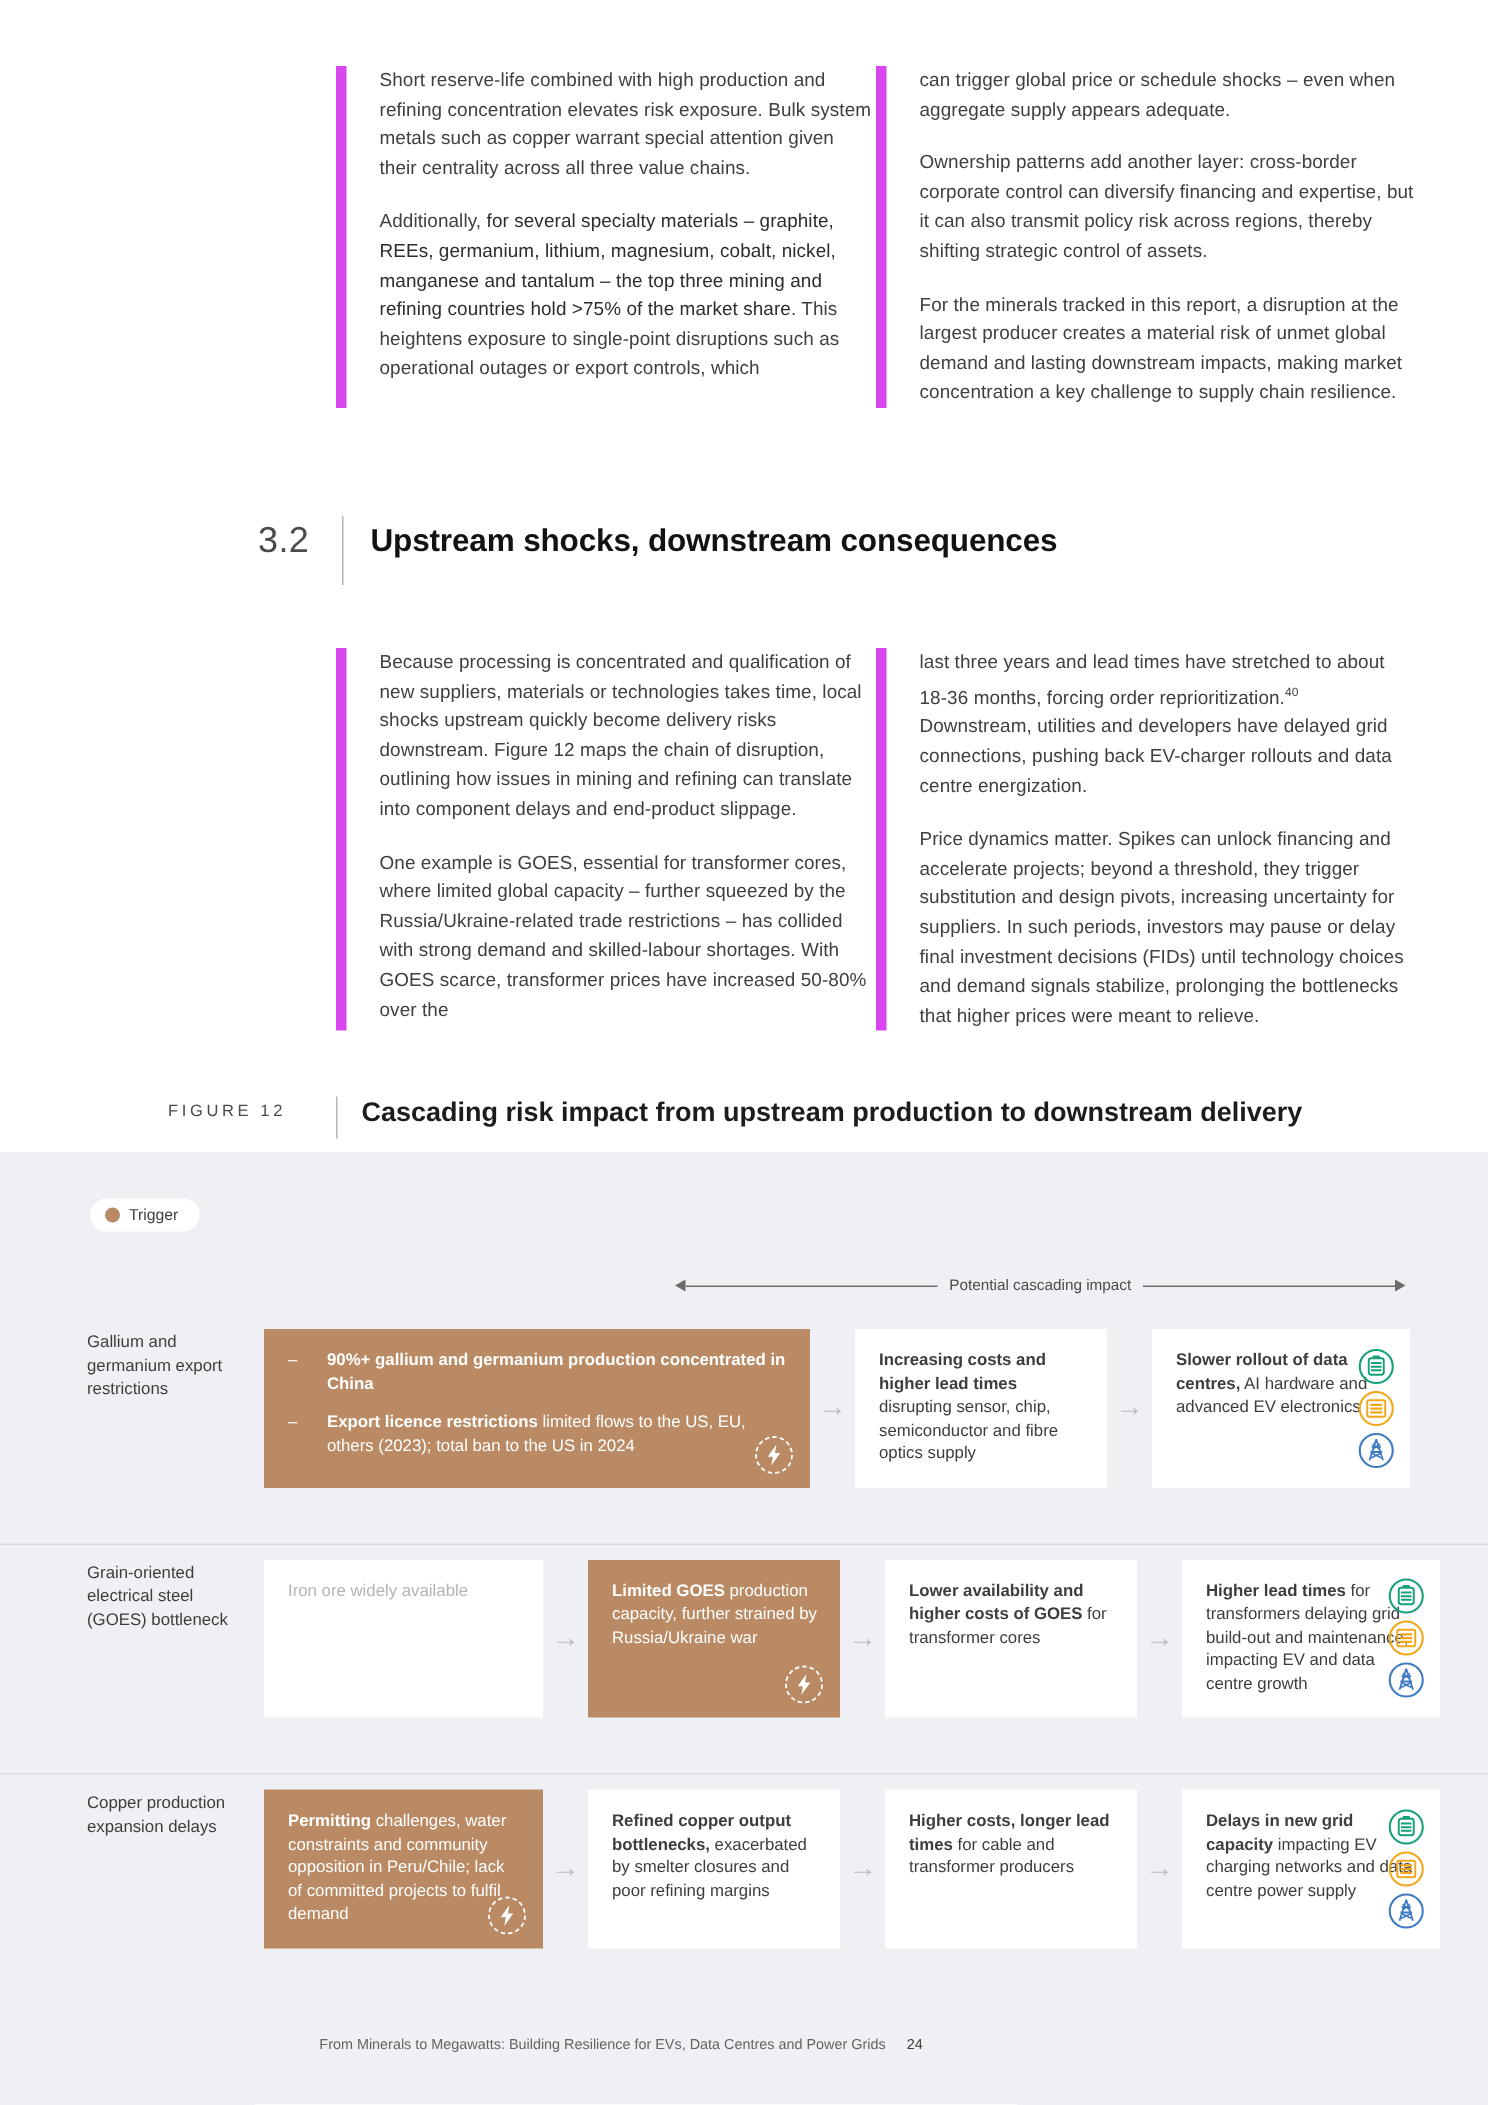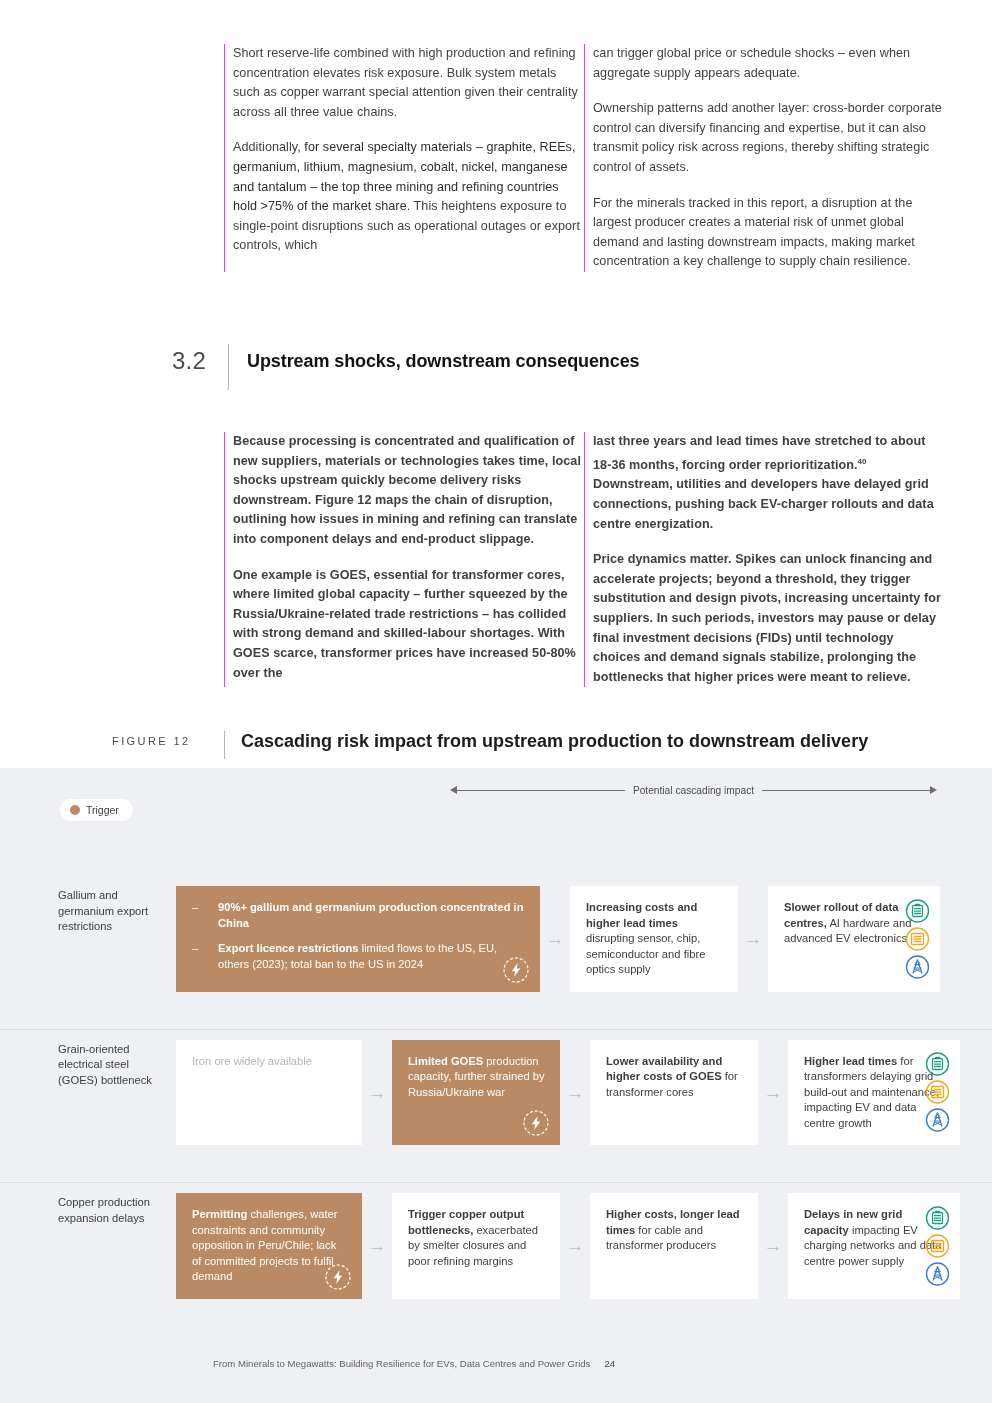--- a/index.html
+++ b/index.html
@@ -17,7 +17,7 @@
     position: absolute; left: 224px; top: 44px; width: 720px;
     display: flex; gap: 0;
   }
-  .col { width: 360px; padding-left: 8px; border-left: 1px solid #d946ef; }
+  .col { width: 360px; padding-left: 22px; border-left: 7px solid #d946ef; }
   .col p {
     font-size: 12.6px; line-height: 19.6px; color: #3f3f3f;
     margin-bottom: 16px; letter-spacing: .005em;

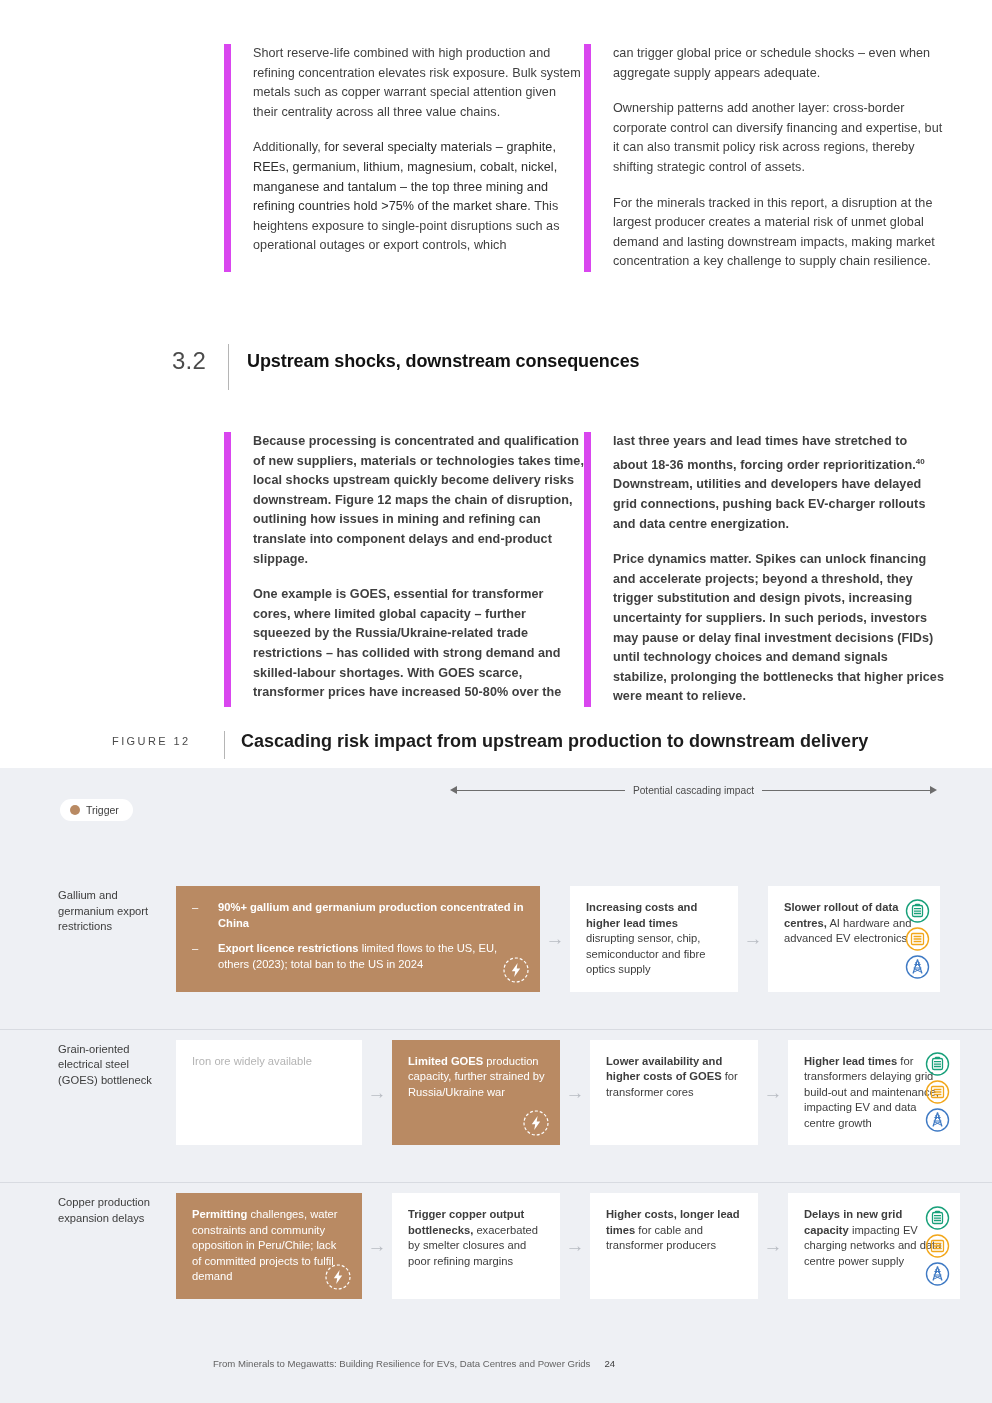--- a/index.html
+++ b/index.html
@@ -37,7 +37,7 @@
   }
   .sec-bar { width: 1px; background: #b5b5b5; align-self: stretch; min-height: 46px; }
   .sec-title {
-    padding-left: 18px; font-size: 18px; font-weight: bold; color: #121212;
+    padding-left: 18px; font-size: 21px; font-weight: bold; color: #121212;
     line-height: 34px; letter-spacing: -.005em;
   }
 

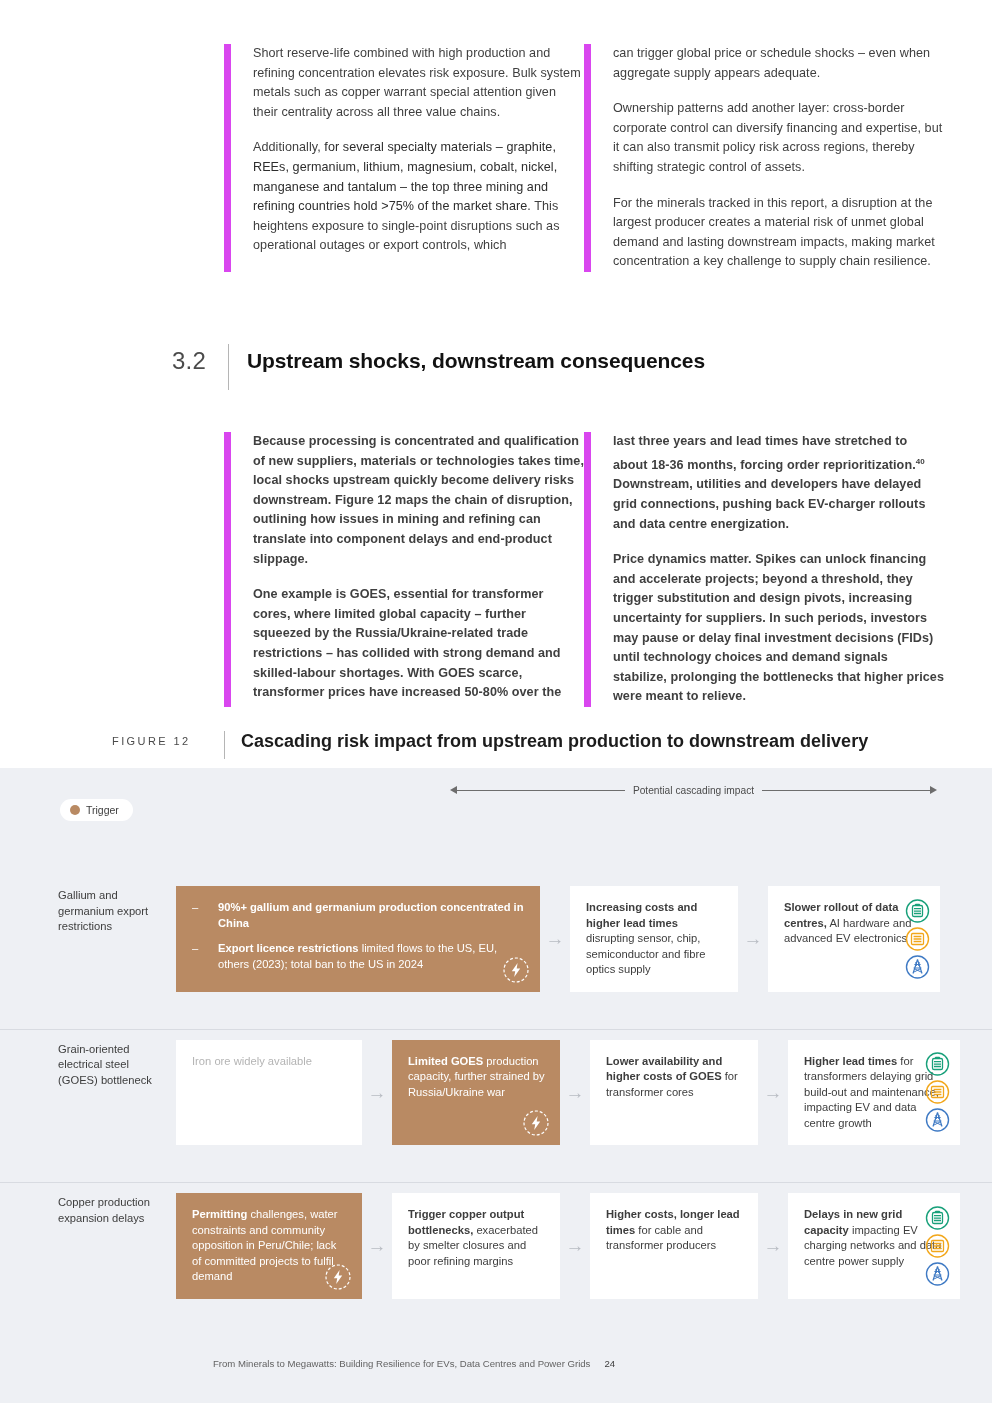--- a/index.html
+++ b/index.html
@@ -45,7 +45,6 @@
   .body-cols2 {
     position: absolute; left: 224px; top: 432px; width: 720px;
     display: flex;
-    font-weight: bold;
   }
 
   

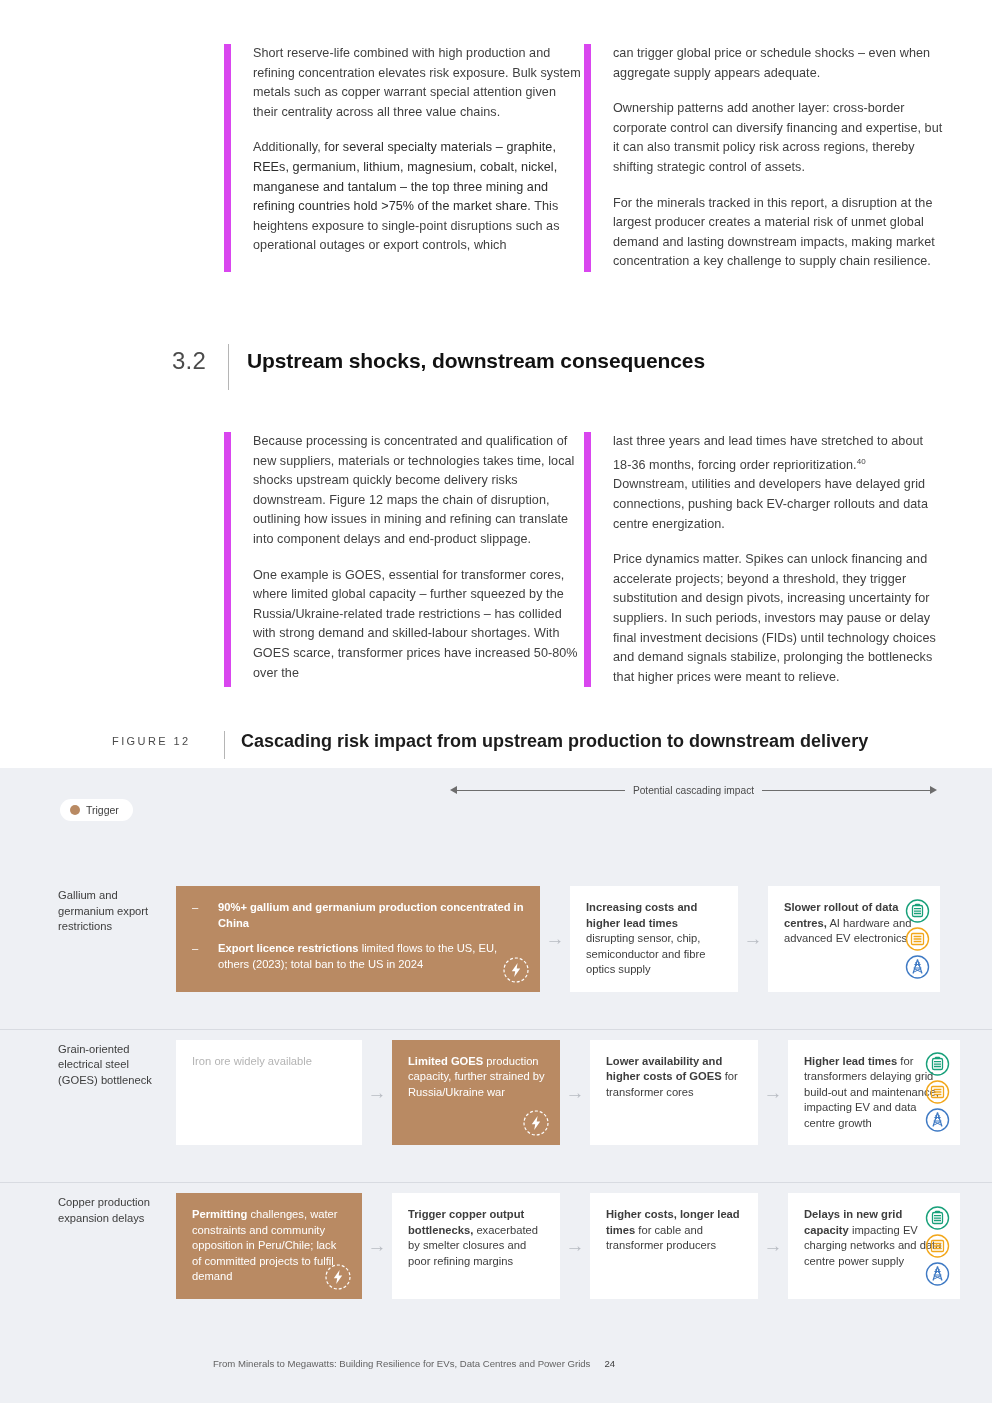--- a/index.html
+++ b/index.html
@@ -82,7 +82,7 @@
 
   
   .cascade {
-    position: absolute; left: 450px; top: 782px; width: 487px; height: 16px;
+    position: absolute; left: 450px; top: 849px; width: 487px; height: 16px;
     display: flex; align-items: center;
   }
   .cascade .line { flex: 1; height: 1px; background: #6d6d6d; }

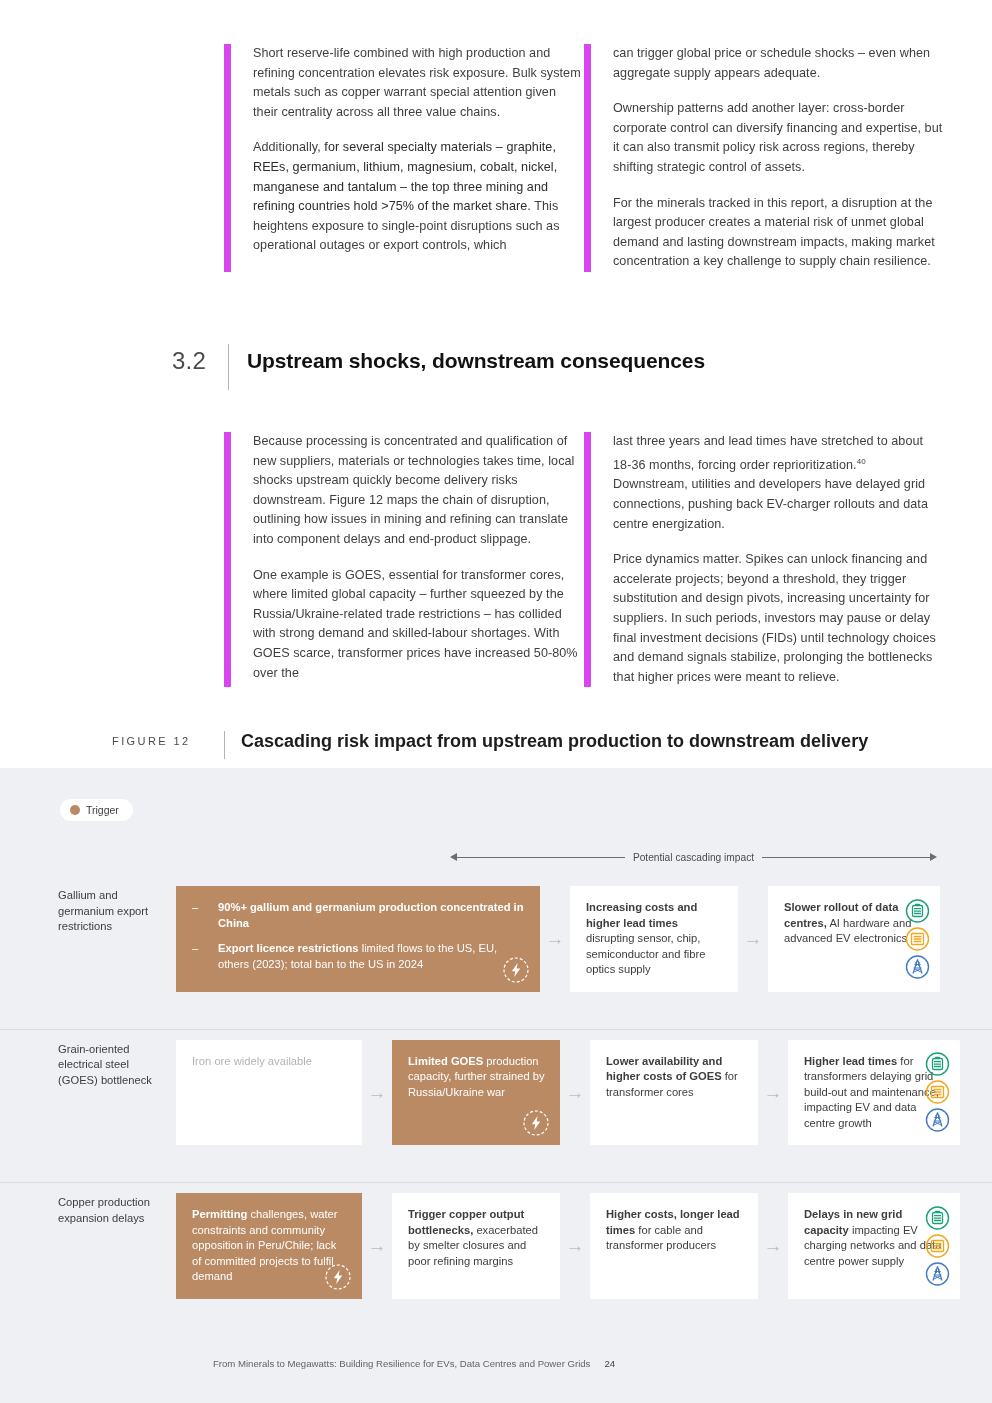--- a/index.html
+++ b/index.html
@@ -354,7 +354,7 @@
         </div>
         <div class="arrow">→</div>
         <div class="cell w2">
-          <b>Trigger copper output bottlenecks,</b><span> exacerbated by smelter closures and poor refining margins</span>
+          <b>Refined copper output bottlenecks,</b><span> exacerbated by smelter closures and poor refining margins</span>
         </div>
         <div class="arrow">→</div>
         <div class="cell w3">

